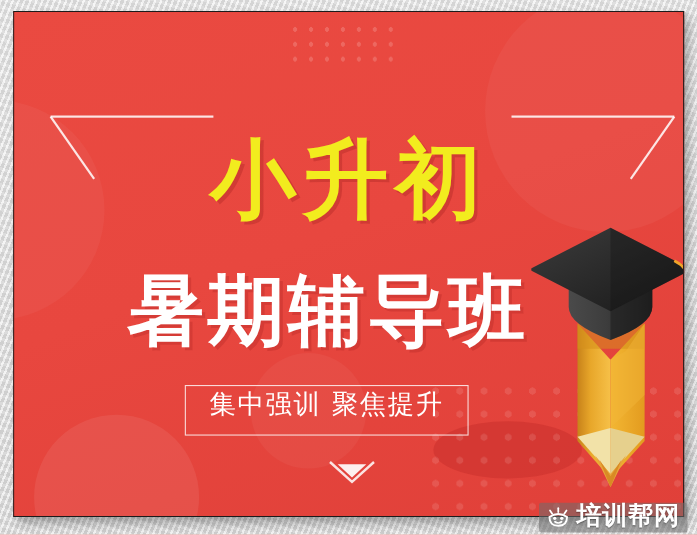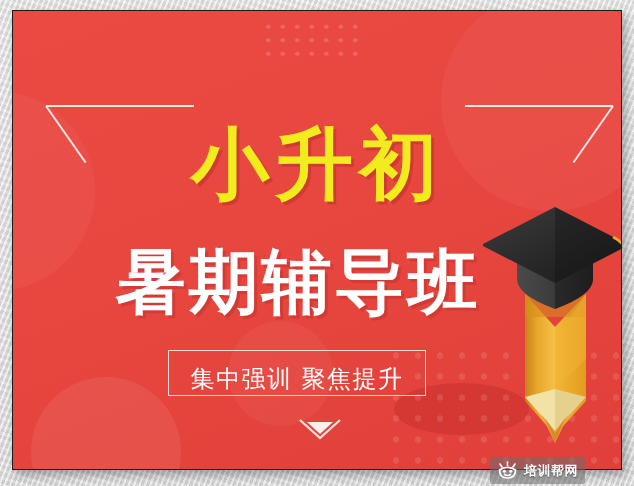--- a/index.html
+++ b/index.html
@@ -134,7 +134,7 @@
     left:155px; top:339px;
     width:258px; height:46px;
     border:1.6px solid rgba(255,255,255,0.80);
-    display:flex; align-items:flex-end; justify-content:center;
+    display:flex; align-items:flex-start; justify-content:center;
   }
   #subtitle-text{
     font-family:"DejaVu Sans","Liberation Sans", sans-serif;

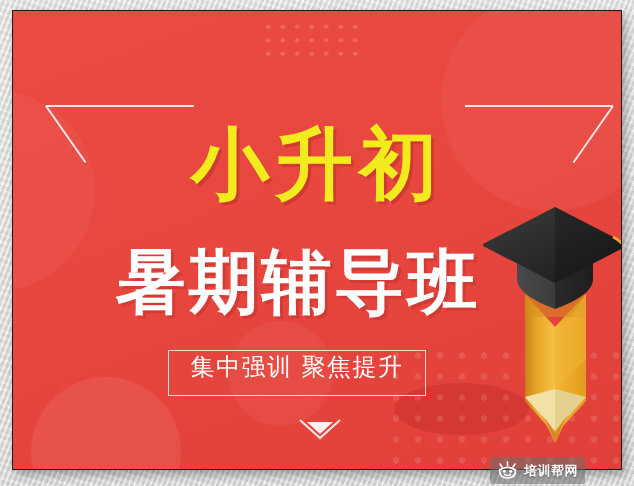--- a/index.html
+++ b/index.html
@@ -171,8 +171,8 @@
     z-index:40;
   }
   #watermark-text{
-    font-family:Liberation Serif, serif;
-    font-size:13px;
+    font-family:Liberation Mono, monospace;
+    font-size:23px;
     font-weight:bold;
     color:#ffffff;
     letter-spacing:0.5px;

